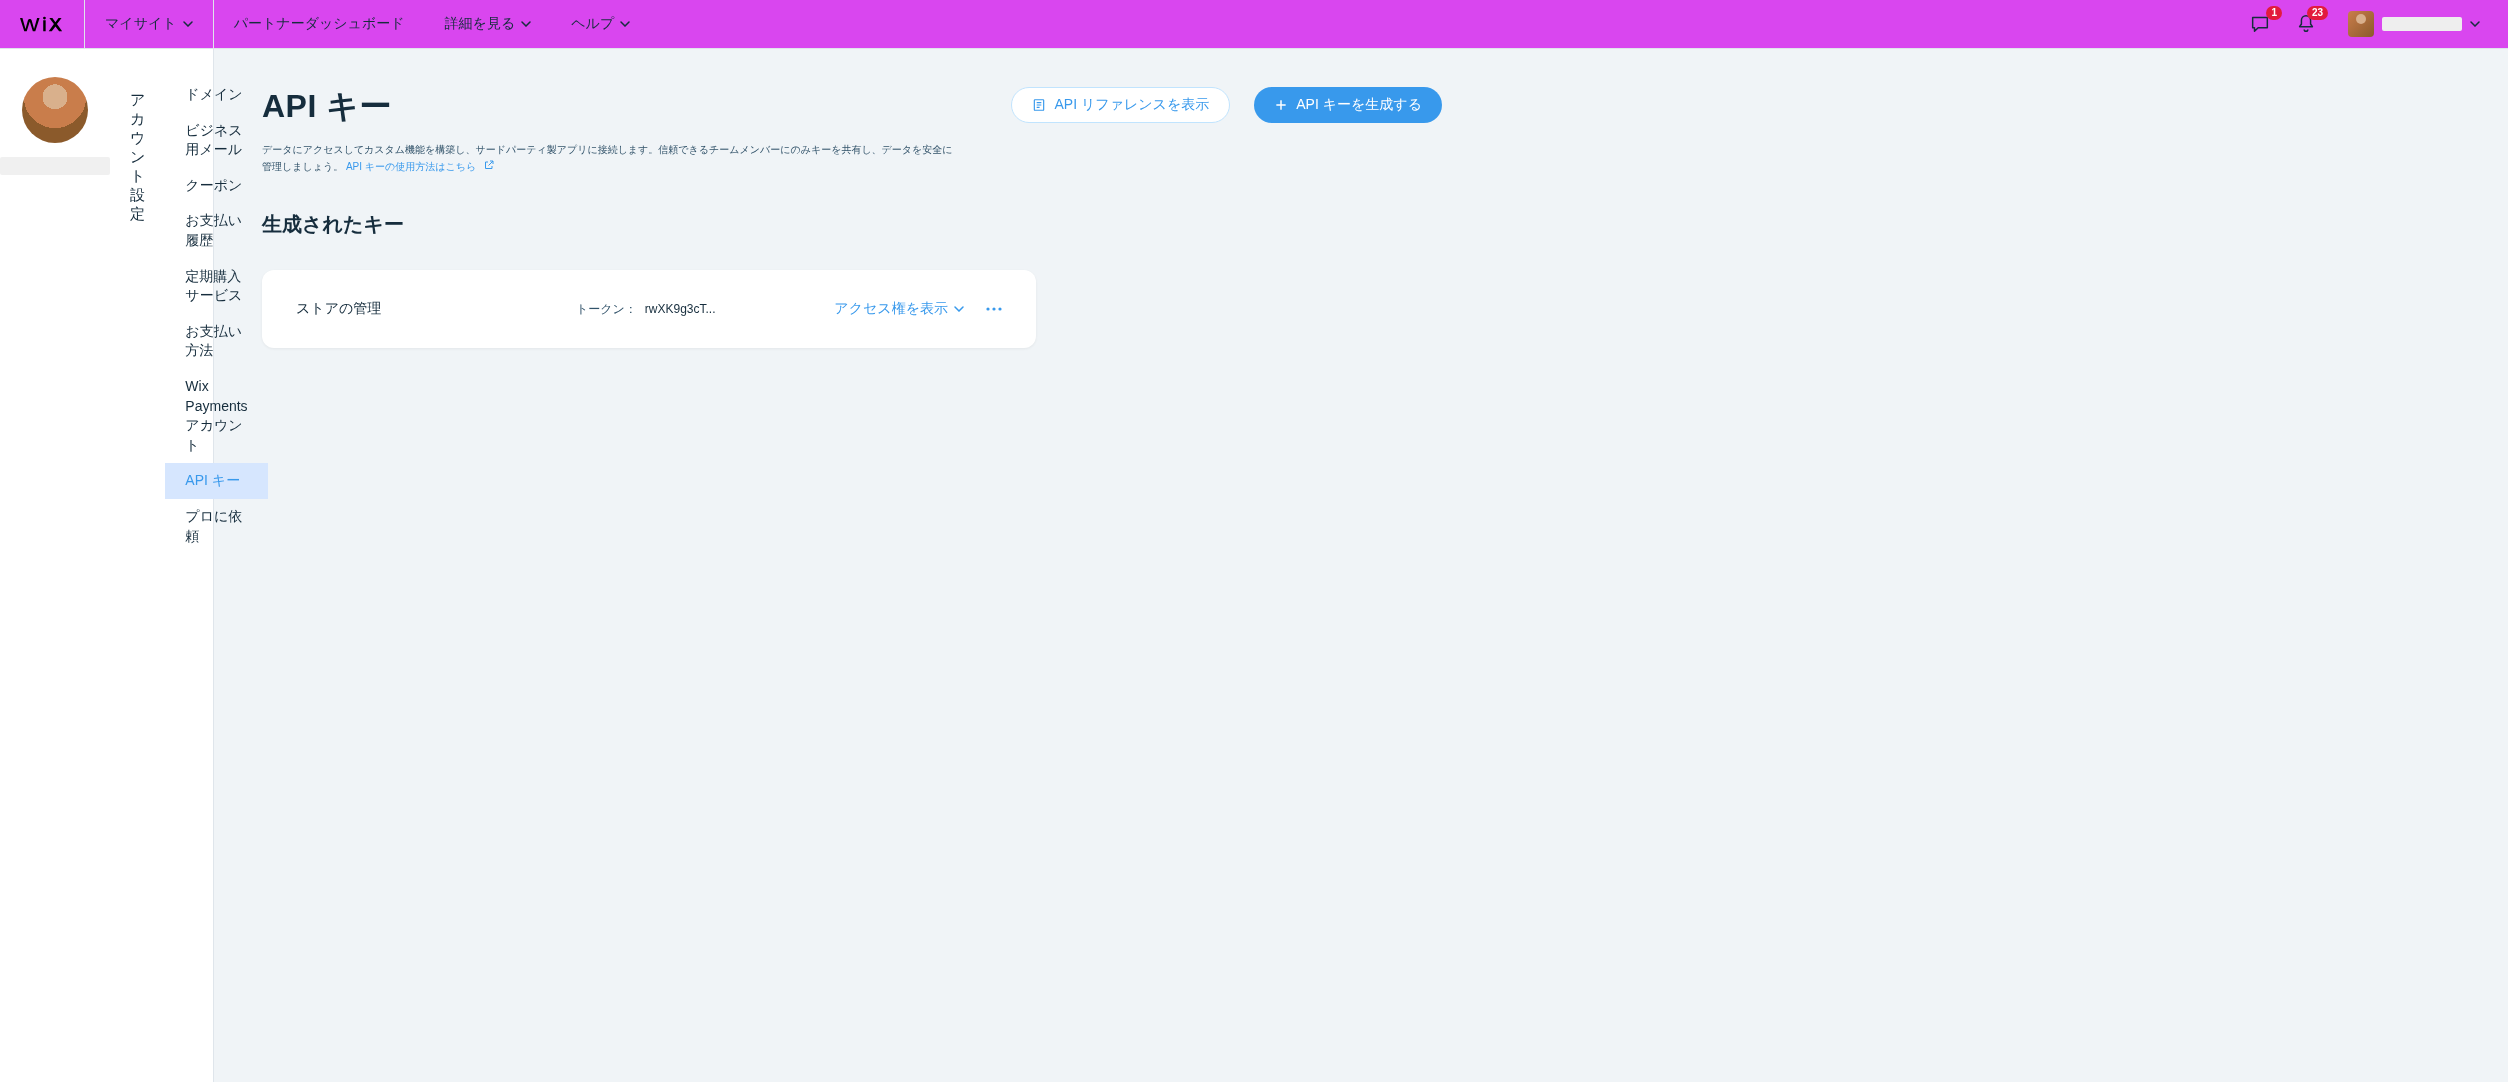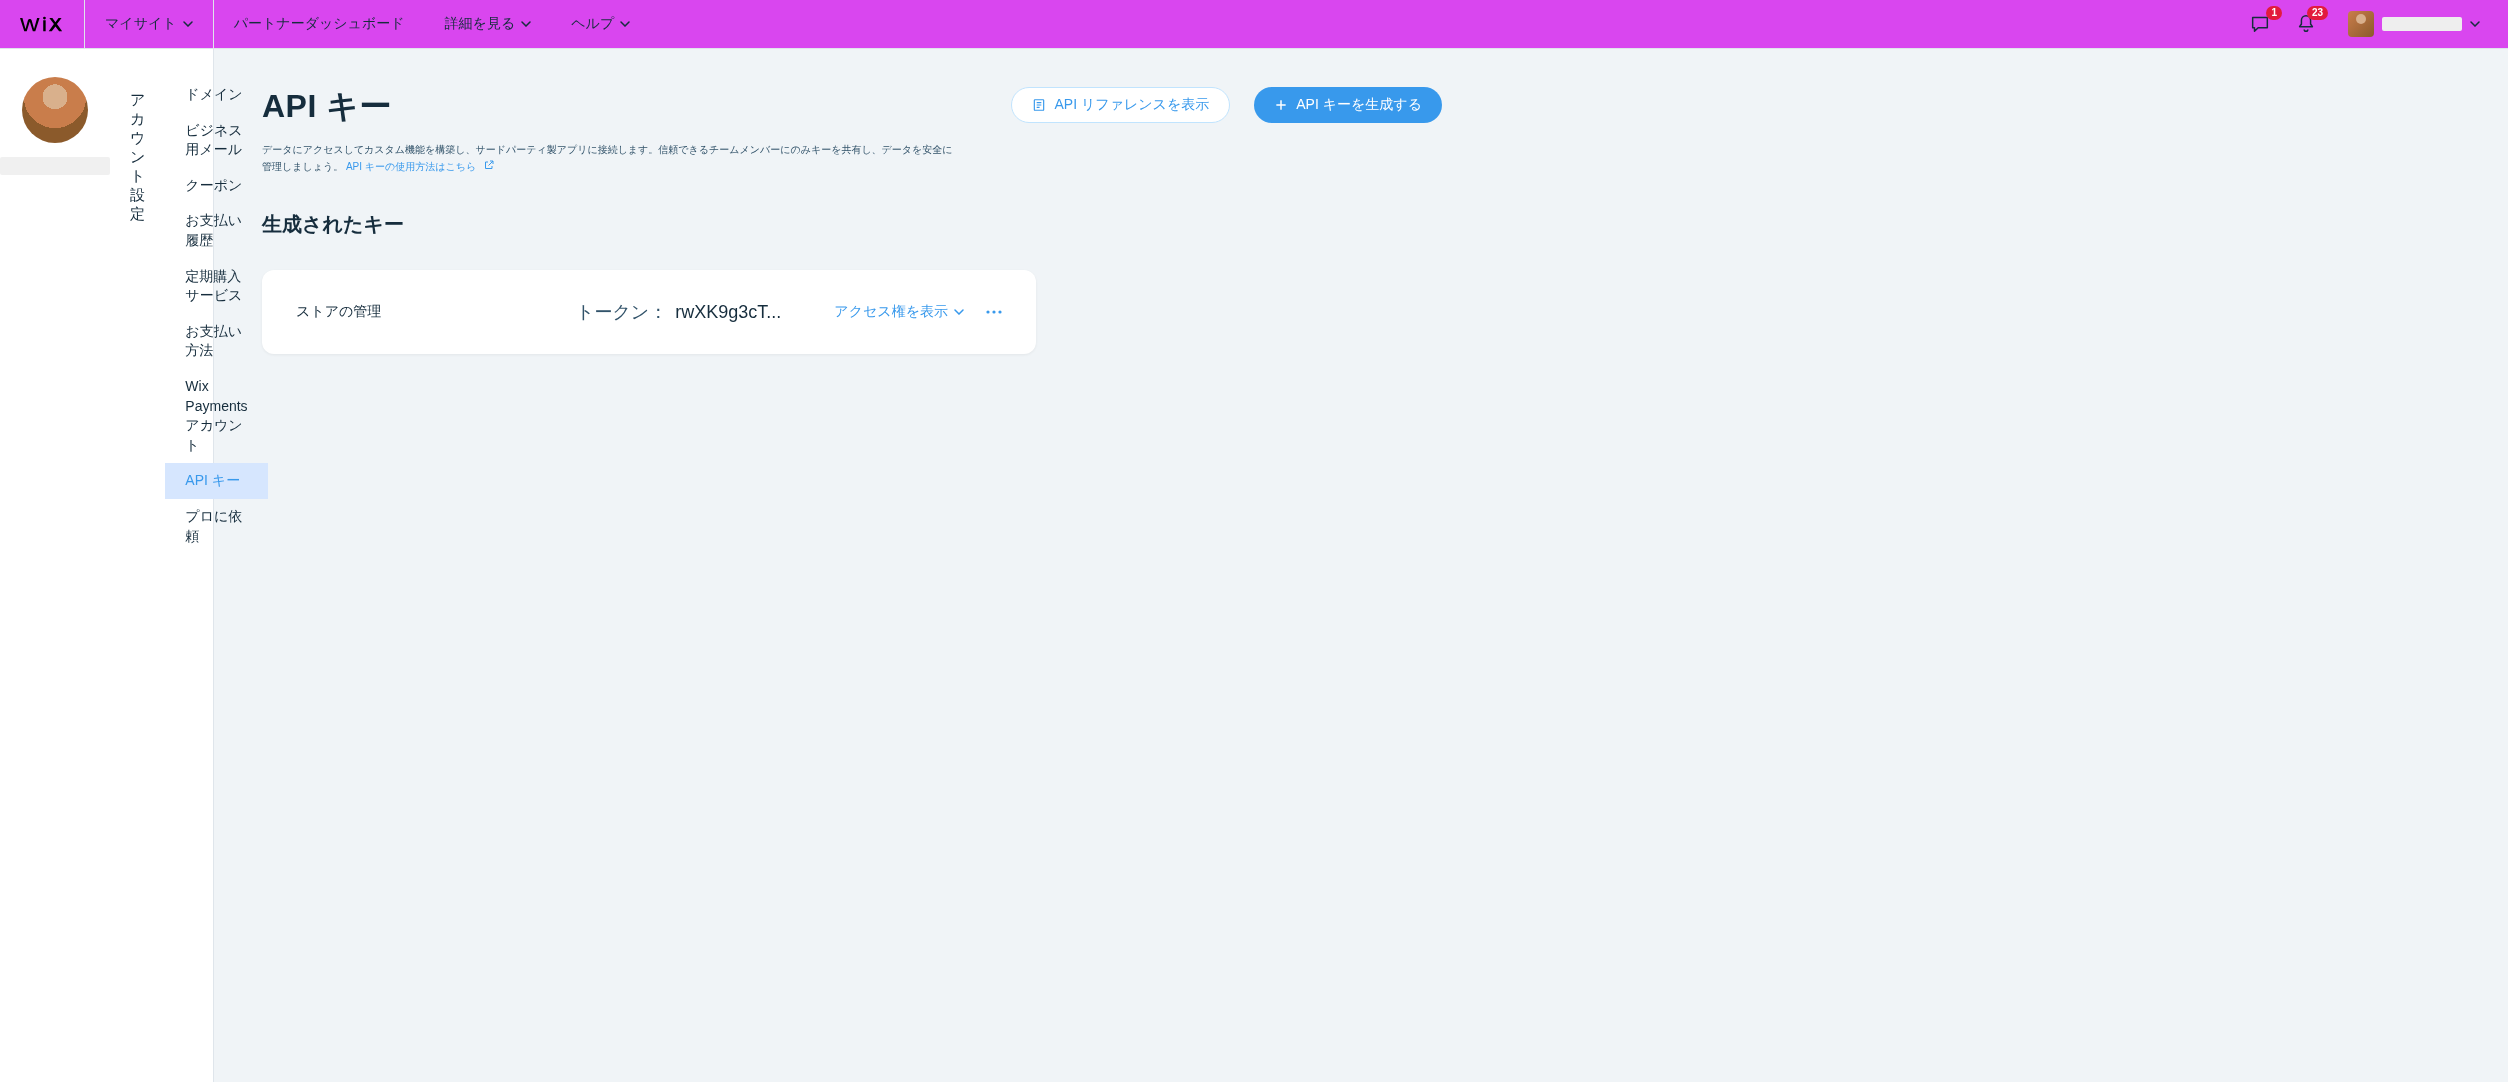--- a/index.html
+++ b/index.html
@@ -51,7 +51,7 @@
 .card { background: #fff; border-radius: 12px; box-shadow: 0 1px 3px rgba(0,0,0,0.06); max-width: 774px; }
 .key-row { display: flex; align-items: center; padding: 30px 34px; gap: 40px; }
 .key-name { flex: 0 0 240px; font-size: 14px; color: #162d3d; }
-.key-token-wrap { display: flex; align-items: baseline; gap: 8px; font-size: 18px; }
+.key-token-wrap { display: flex; align-items: baseline; gap: 8px; font-size: 12px; }
 .key-token-label { color: #32536a; }
 .key-token-value { color: #162d3d; }
 .key-actions { margin-left: auto; display: flex; align-items: center; gap: 22px; }

